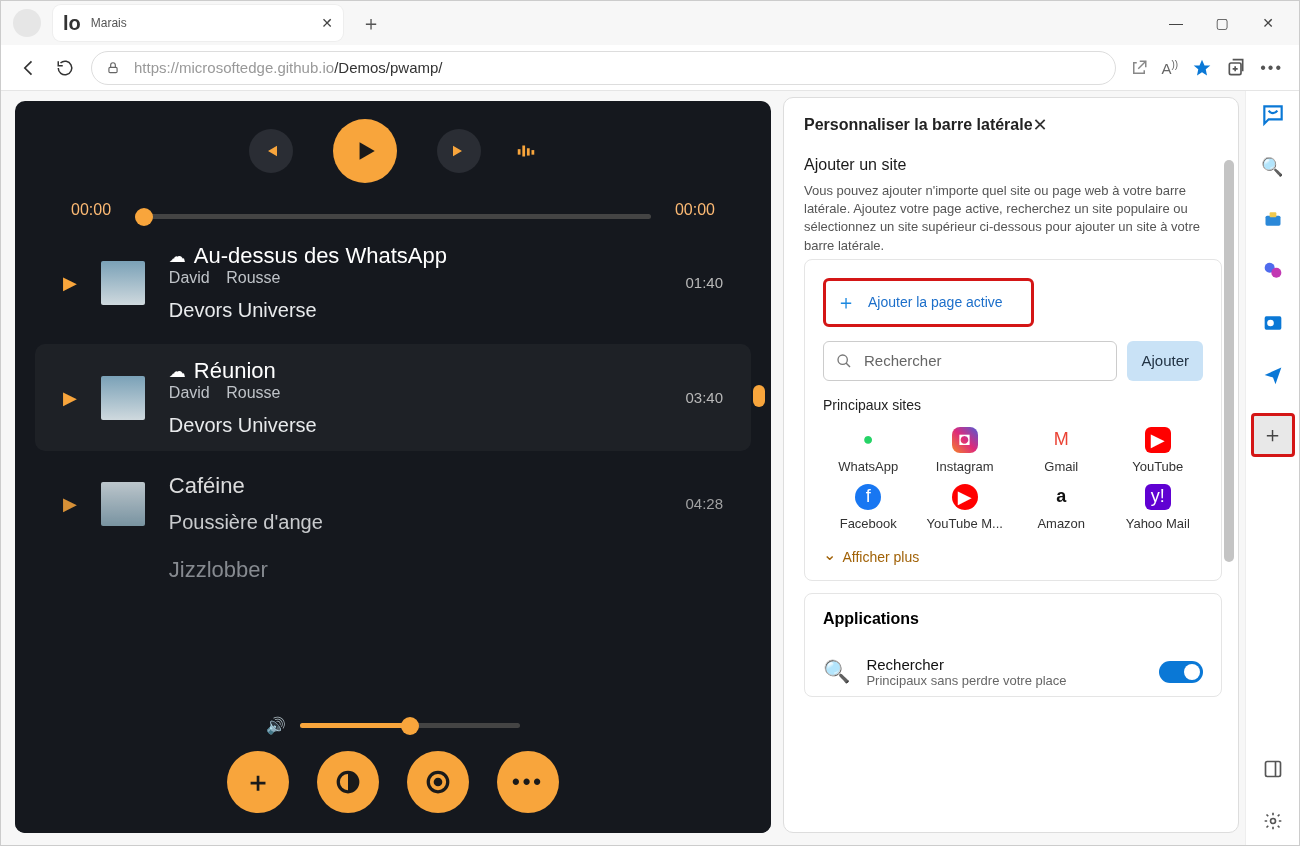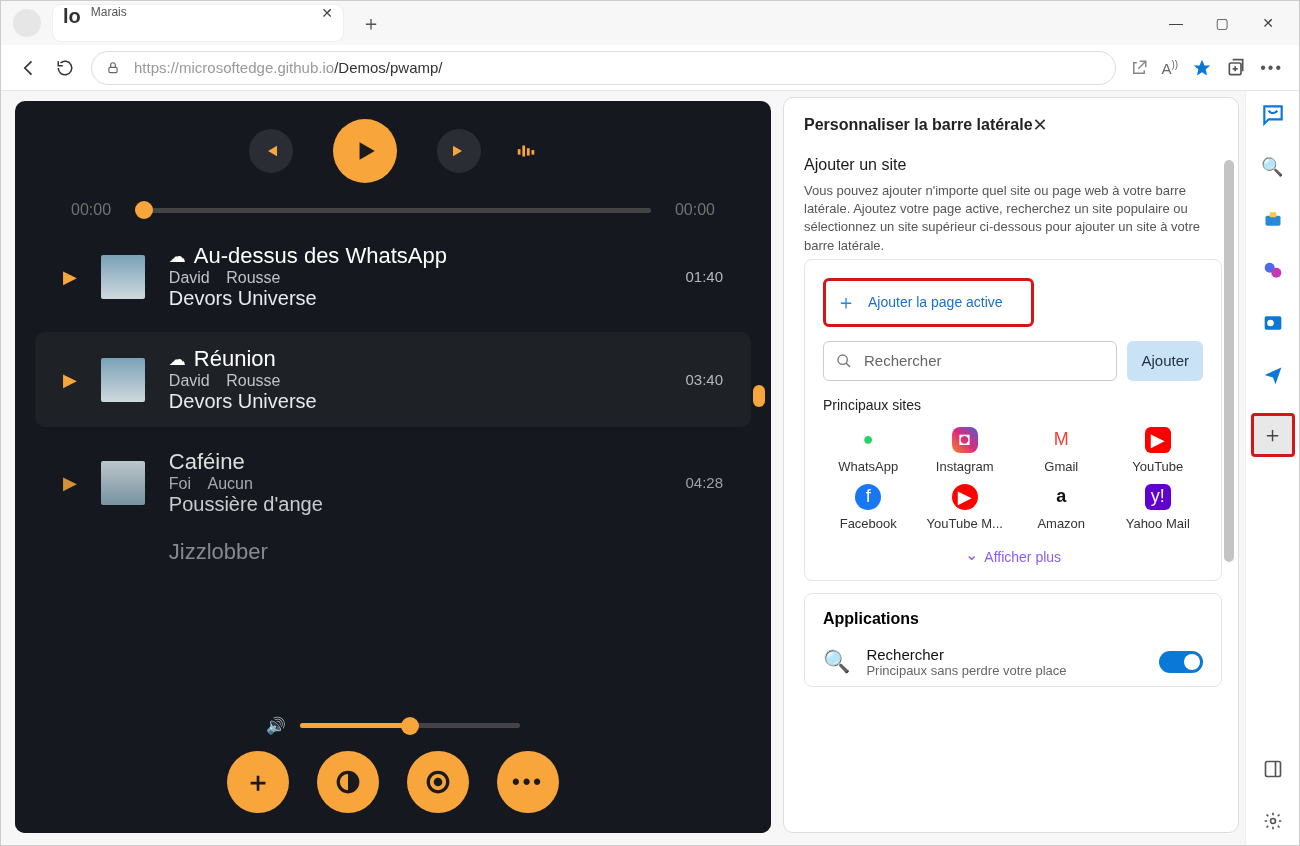--- a/index.html
+++ b/index.html
@@ -9,7 +9,7 @@
   
   .top-row { display: flex; align-items: center; height: 44px; padding: 0 8px; }
   .avatar-circle { width: 28px; height: 28px; border-radius: 50%; background: #e6e6e6; margin: 0 12px 0 4px; }
-  .tab { display: flex; align-items: flex-start; background: #fff; border-radius: 8px; height: 36px; width: 290px; padding: 0 10px; box-shadow: 0 0 0 1px #eee; position: relative; }
+  .tab { display: flex; align-items: center; background: #fff; border-radius: 8px; height: 36px; width: 290px; padding: 0 10px; box-shadow: 0 0 0 1px #eee; position: relative; }
   .tab .favicon-txt { font-size: 20px; font-weight: 600; color:#333; margin-right: 10px; display:flex; align-items:baseline; }
   .tab .tab-title { font-size: 12px; color: #555; flex: 1; }
   .tab .close { color: #444; font-size: 14px; }

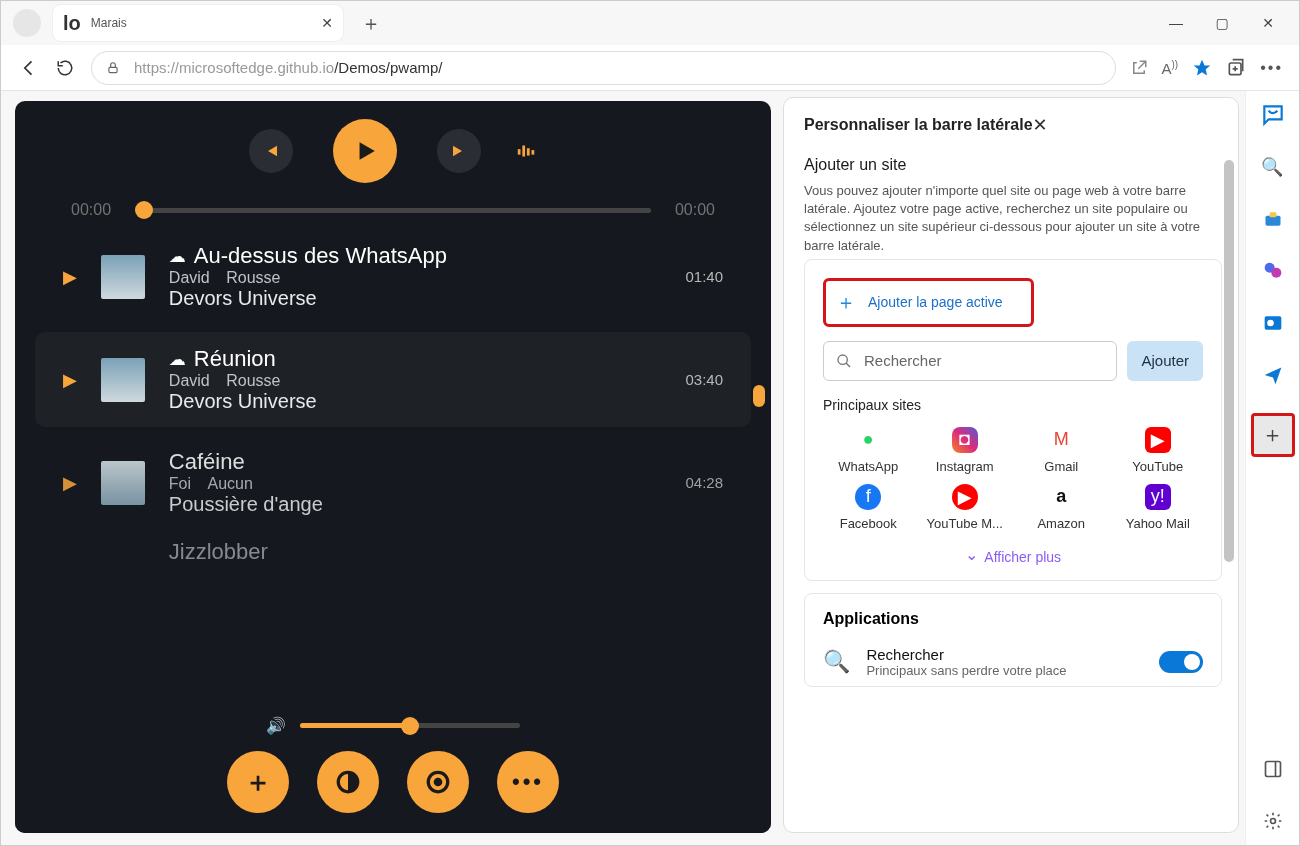--- a/index.html
+++ b/index.html
@@ -38,7 +38,7 @@
   .circ-btn.small { width: 44px; height: 44px; font-size: 18px; }
   .circ-btn.big { width: 64px; height: 64px; background: #f8a53c; color: #1a1a1a; font-size: 26px; }
   .eq-icon { color: #f8a53c; font-size: 20px; margin-left: -6px; }
-  .progress-row { display: flex; align-items: center; gap: 24px; padding: 18px 56px 4px 56px; color: #737373; font-size:16px; }
+  .progress-row { display: flex; align-items: flex-end; gap: 24px; padding: 18px 56px 4px 56px; color: #fdba74; font-size:16px; }
   .progress-track { flex: 1; height: 5px; background: #444; border-radius: 3px; position: relative; }
   .progress-thumb { position: absolute; left: 0; top: 50%; transform: translate(0,-50%); width: 18px; height: 18px; background: #f8a53c; border-radius: 50%; }
   .scroll-ind { position: absolute; right: 6px; top: 284px; width: 12px; height: 22px; background: #f8a53c; border-radius: 6px; }

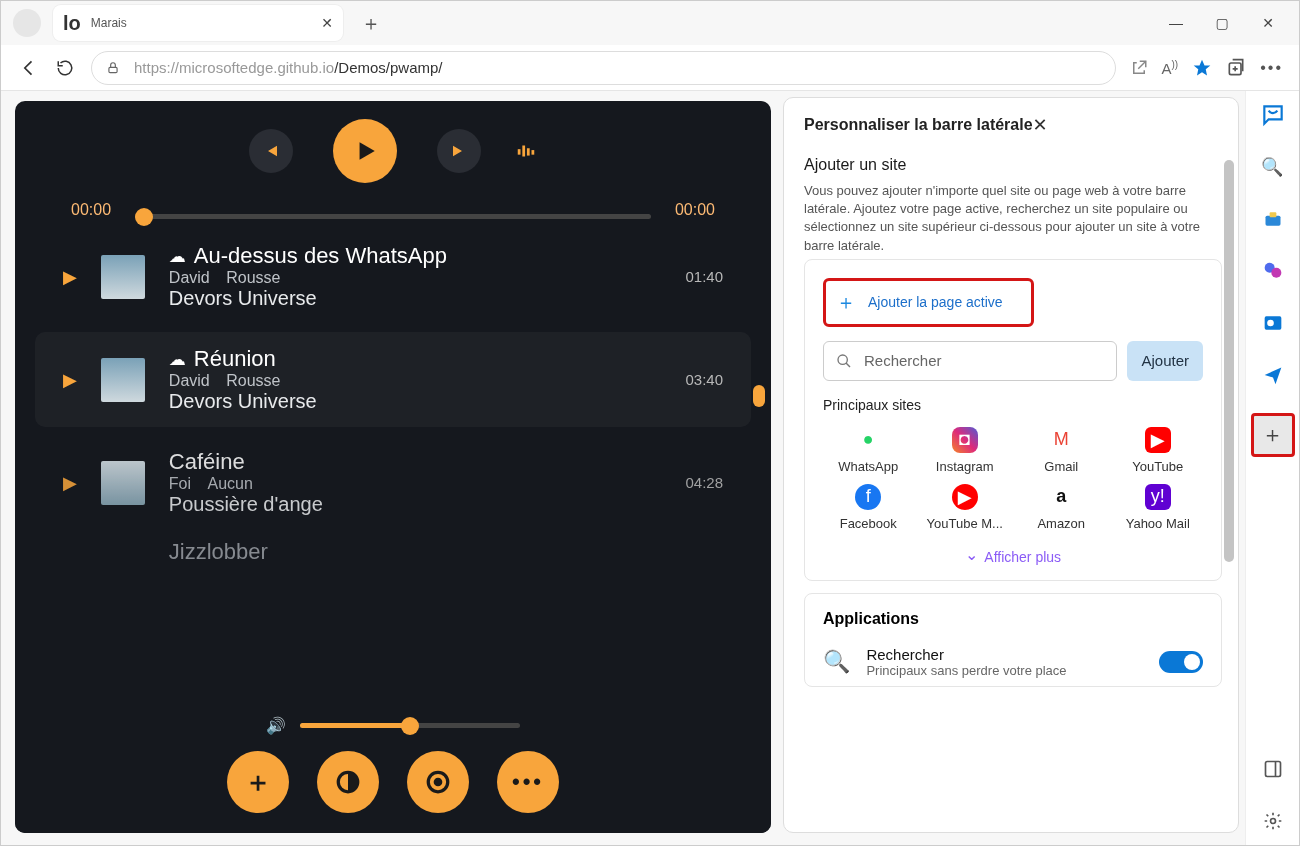--- a/index.html
+++ b/index.html
@@ -55,7 +55,7 @@
   .track-title .cloud { font-size: 17px; color: #fff; }
   .track-meta { color: #bfc3c8; font-size: 16px; margin-top: 0; }
   .track-meta .sep { margin: 0 6px; }
-  .track-album { font-size: 20px; color: #e8eaec; margin-top: 0; }
+  .track-album { font-size: 20px; color: #e8eaec; margin-top: 12px; }
   .track-dur { color: #b8b8b8; font-size: 15px; }
   .track.cut { height: 28px; overflow: hidden; padding-top: 0; padding-bottom: 0; color:#868a90;}
   .track.cut .track-title { font-size: 22px; color:#868a90;}

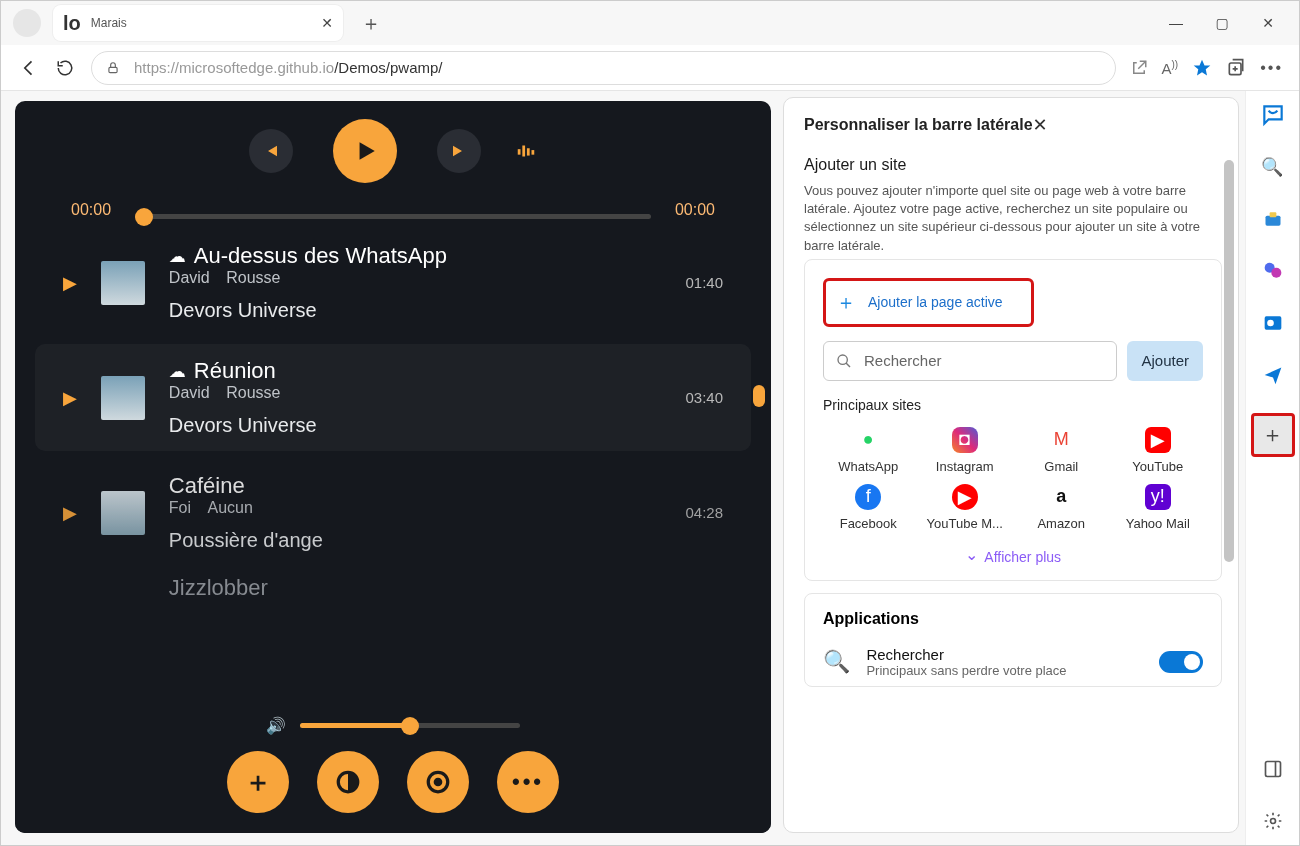--- a/index.html
+++ b/index.html
@@ -247,7 +247,6 @@
               <div class="track-title">
                   <span>Caféine</span>
                 </div>
-              <div class="track-meta"><span>Foi</span><span class="sep"> </span><span>Aucun</span></div>
               <div class="track-album">Poussière d'ange</div>
             </div>
             <span class="track-dur">04:28</span>

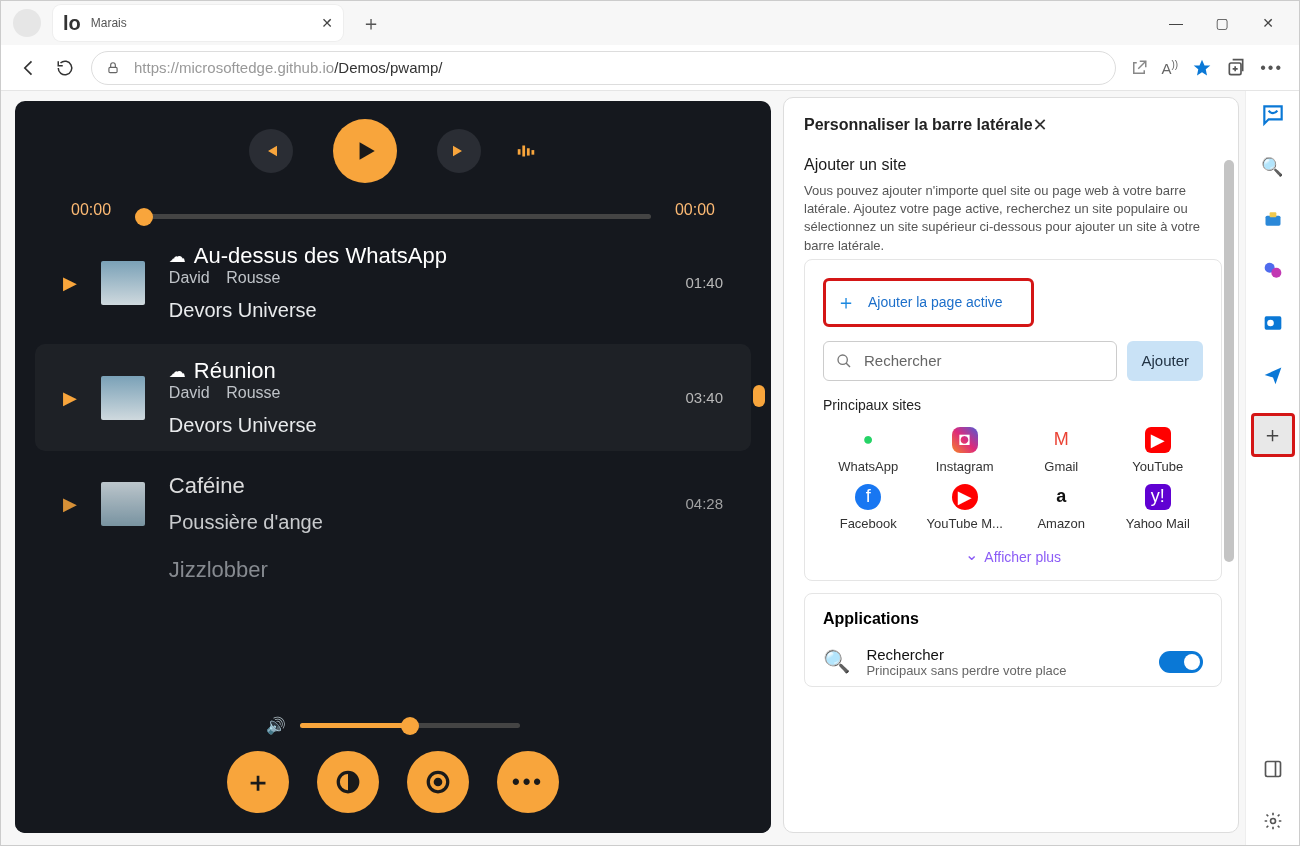--- a/index.html
+++ b/index.html
@@ -89,7 +89,7 @@
   .site-grid { display: grid; grid-template-columns: repeat(4, 1fr); gap: 10px 6px; text-align: center; margin-bottom: 8px; }
   .site { display: flex; flex-direction: column; align-items: center; font-size: 13px; color: #333; gap: 6px; }
   .site .ico { width: 26px; height: 26px; border-radius: 6px; display:flex; align-items:center; justify-content:center; font-size:18px;}
-  .show-more { text-align: center; color: #8b5cf6; font-size: 14px; padding: 8px 0 2px 0; }
+  .show-more { text-align: left; color: #a16207; font-size: 14px; padding: 8px 0 2px 0; }
   .show-more::before { content: "⌄"; margin-right: 6px; font-size: 16px; position:relative; top:-2px;}
   .mgmt-card { border: 1px solid #e5e5e5; border-radius: 8px; padding: 16px 18px 0 18px; margin-top: 12px; margin-right:16px;}
   .app-row { display: flex; align-items: center; gap: 16px; padding: 8px 0; }

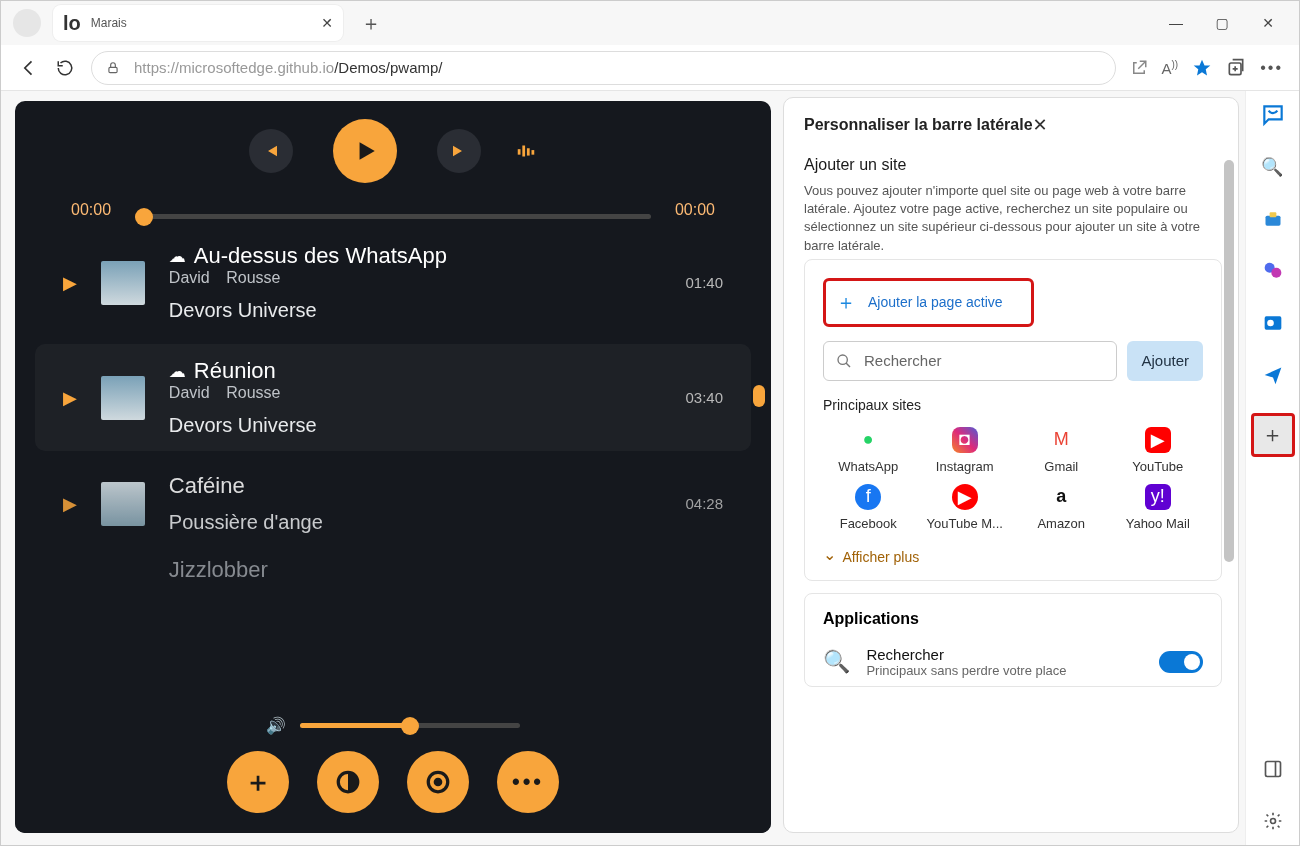--- a/index.html
+++ b/index.html
@@ -357,7 +357,7 @@
           <div class="show-more"><span>Afficher plus</span></div>
         </div>
         <div class="mgmt-card">
-          <h4 style="margin-bottom:10px">Applications</h4>
+          <h4 style="margin-bottom:20px">Applications</h4>
           <div class="app-row">
             <span class="app-ico" style="color:#0a78d6">🔍</span>
             <div class="app-txt">

